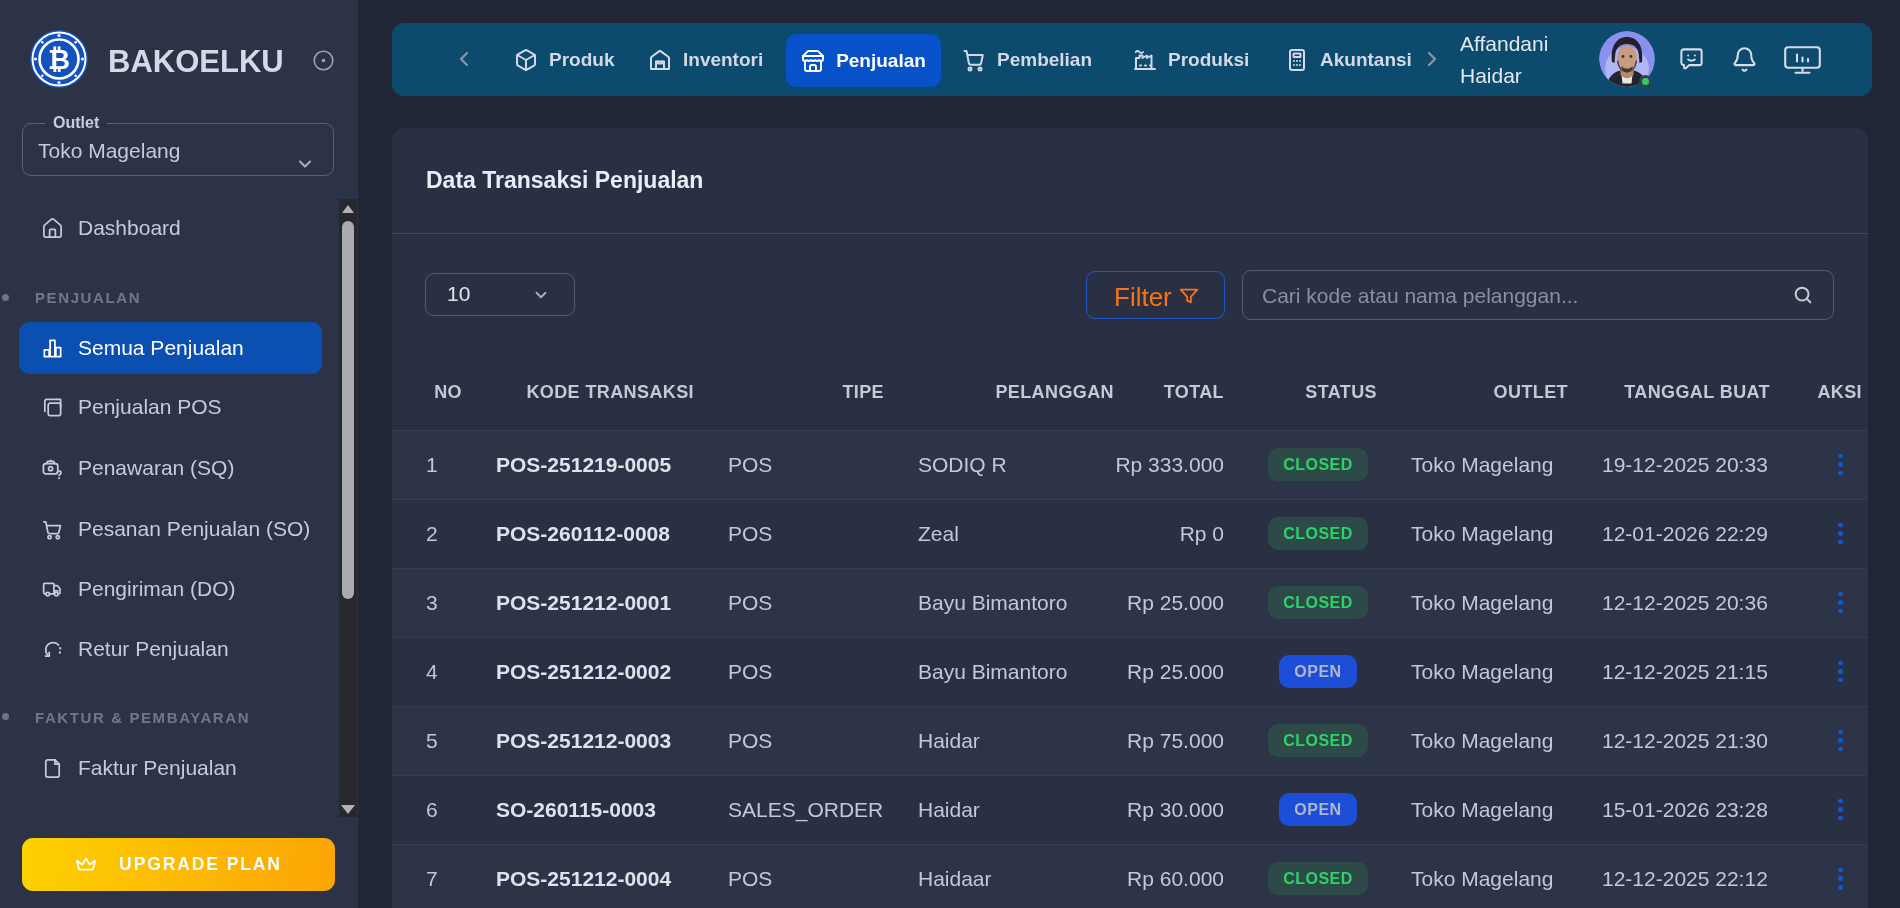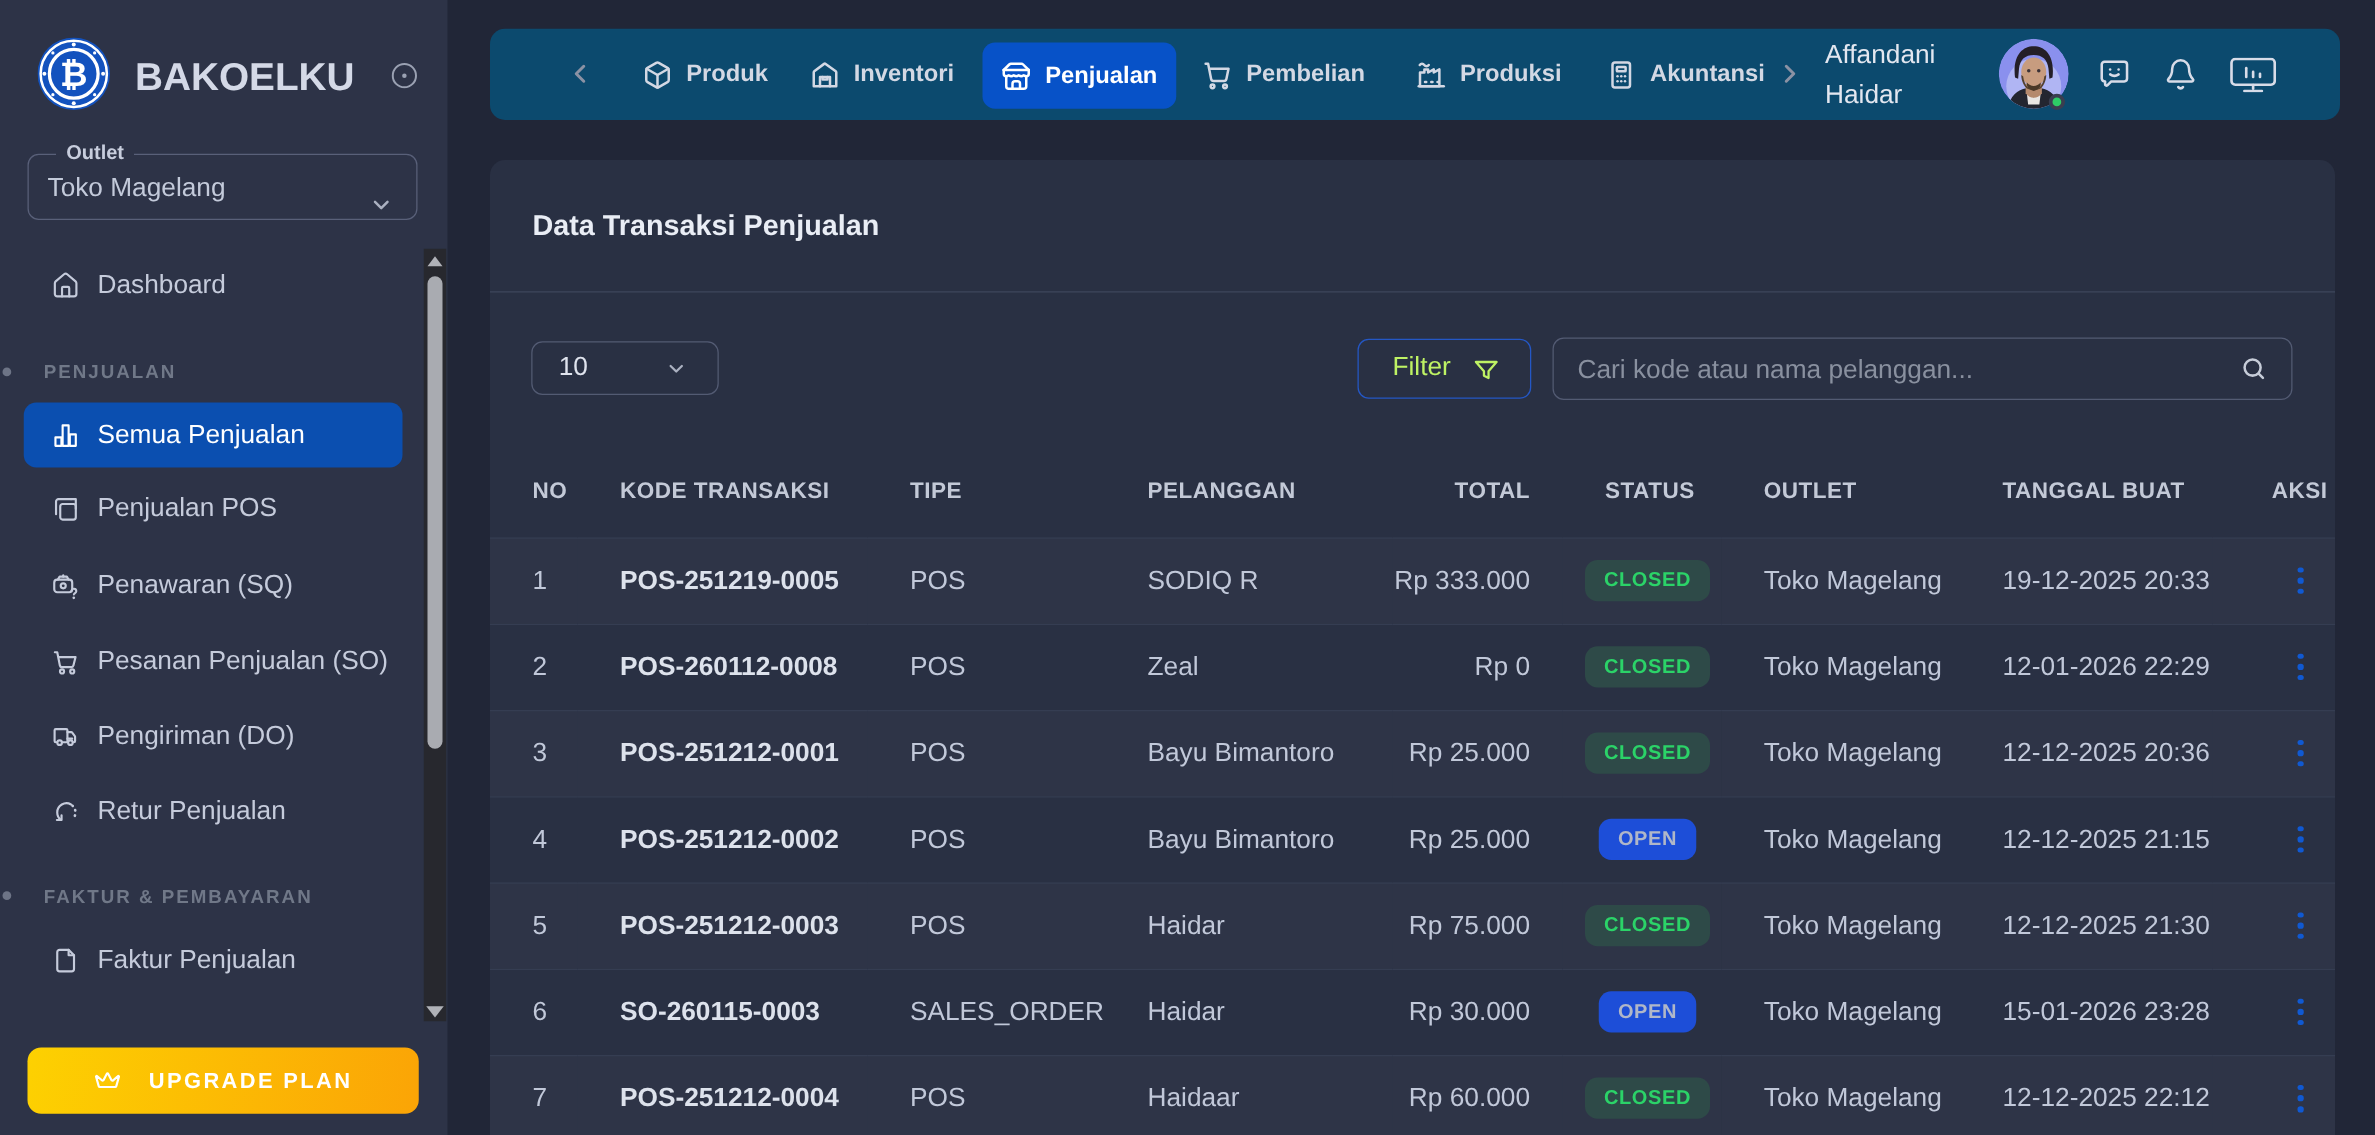--- a/index.html
+++ b/index.html
@@ -60,7 +60,7 @@
 #sel10 { left:33px; width:150px; top:145px; height:43px; color:#dfe3ed; font-size:21px; font-weight:500; }
 #sel10 span { position:absolute; left:21px; top:8px; }
 #sel10 svg { position:absolute; right:24px; top:12px; color:#aab0c0; }
-#fbtn { left:694px; width:139px; border-color:#2457c5; color:#bef264; font-size:21px; font-weight:500; }
+#fbtn { left:694px; width:139px; border-color:#2457c5; color:#f97316; font-size:26px; font-weight:500; }
 #fbtn span { position:absolute; left:27px; top:10px; }
 #fbtn svg { position:absolute; right:24px; top:13px; }
 #search { left:850px; width:592px; top:142px; height:50px; color:#89909f; font-size:21px; }

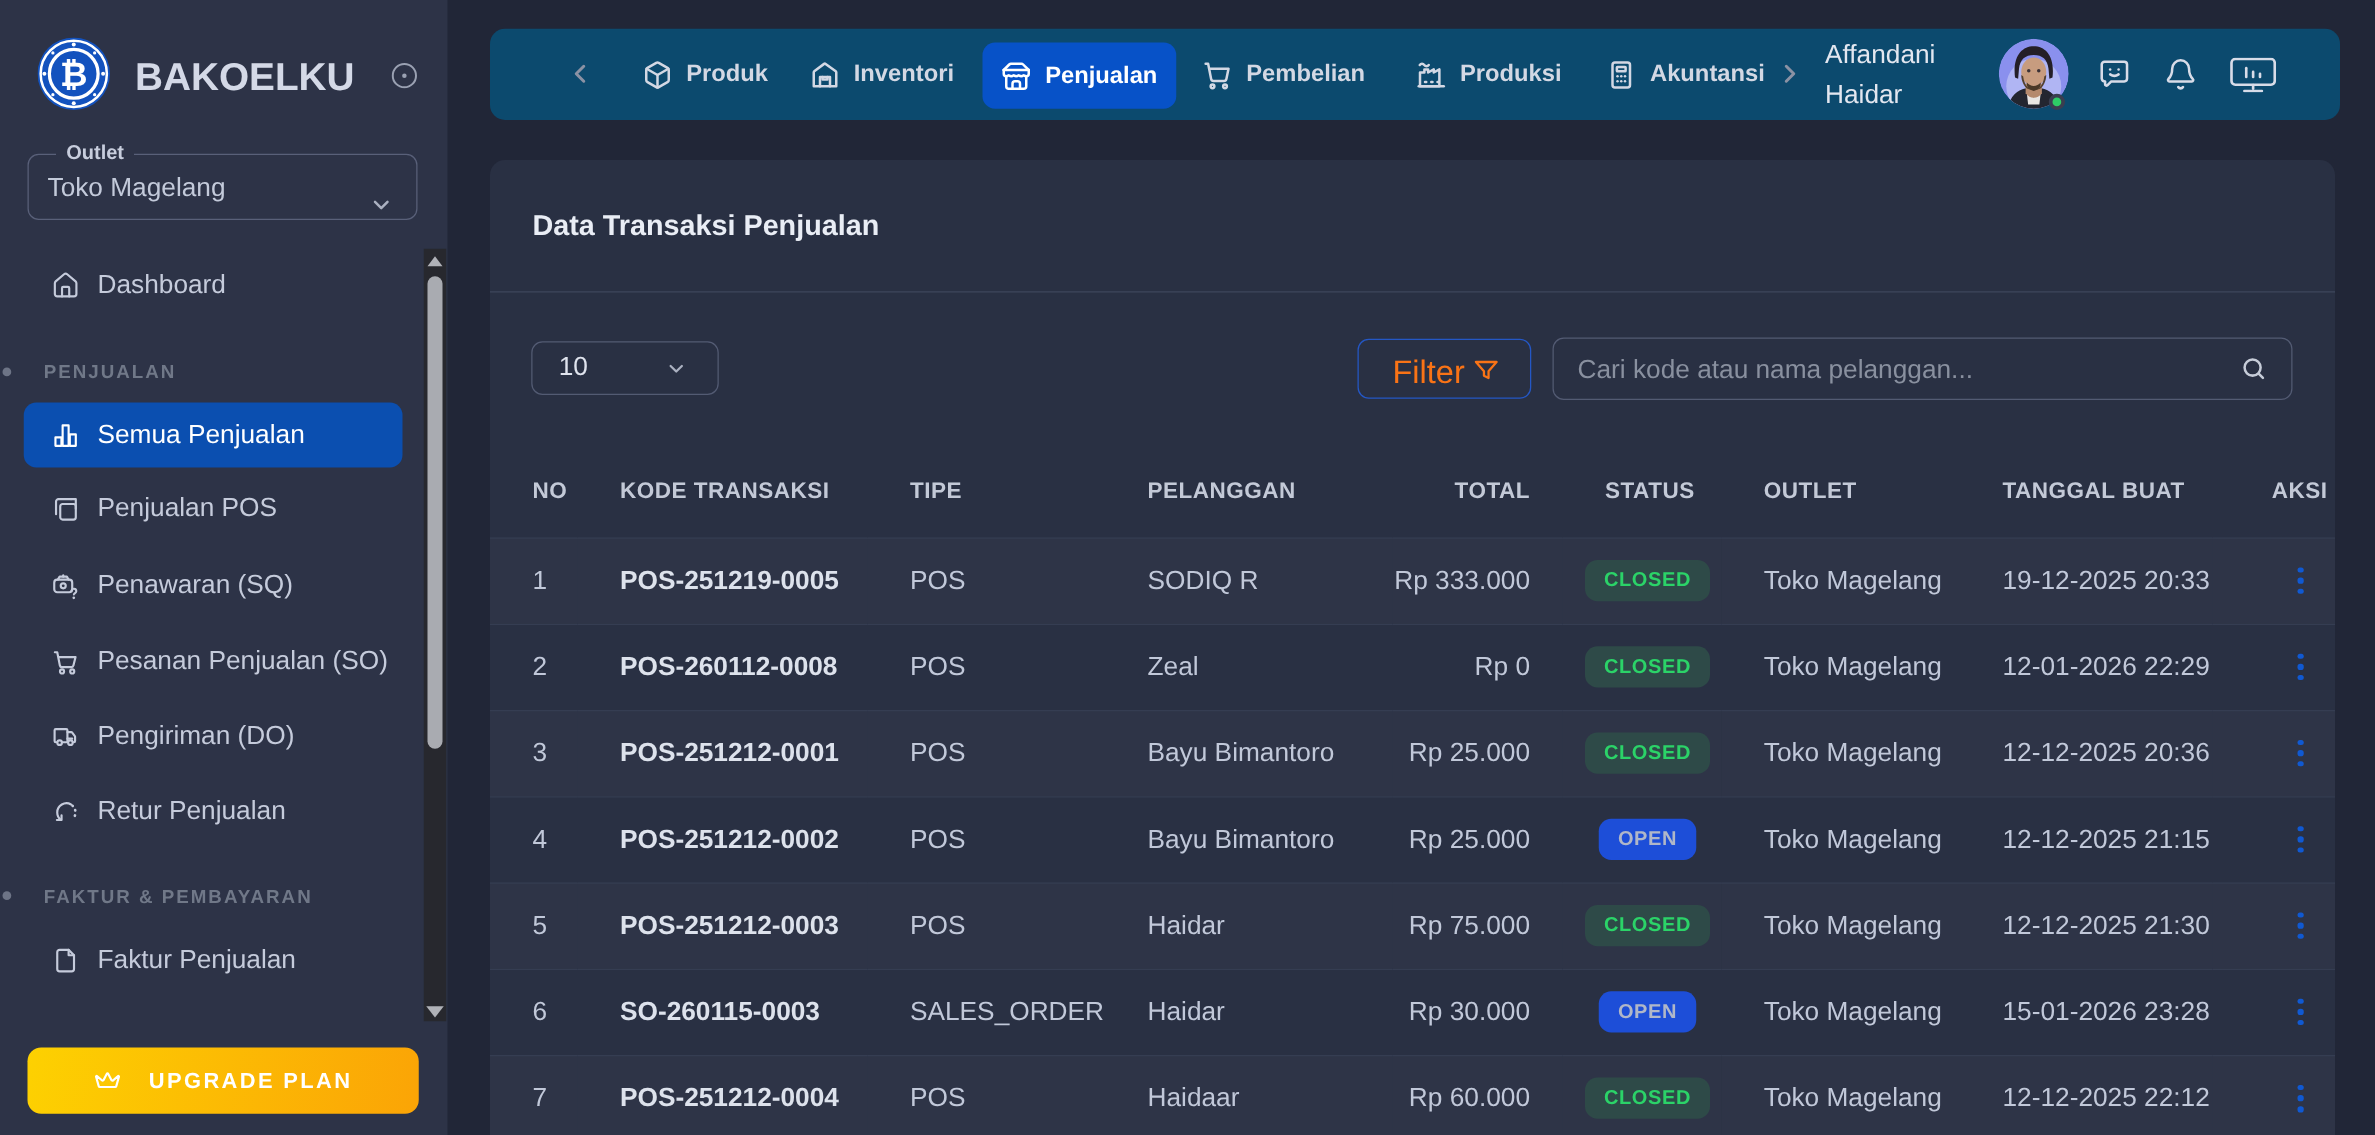--- a/index.html
+++ b/index.html
@@ -68,7 +68,7 @@
 #search svg { position:absolute; right:19px; top:13px; color:#c6ccd8; }
 
 table { position:absolute; left:0; top:228px; width:1476px; border-collapse:collapse; table-layout:fixed; }
-th { height:74px; text-align:left; font-size:18px; font-weight:700; color:#c3c9d7;
+th { height:74px; text-align:right; font-size:18px; font-weight:700; color:#c3c9d7;
   letter-spacing:0.4px; padding:0 0 0 34px; }
 td { height:69px; font-size:21px; color:#c1c8d9; padding:0 0 0 34px; white-space:nowrap; }
 tr.r { border-top:1px solid #353d52; }

